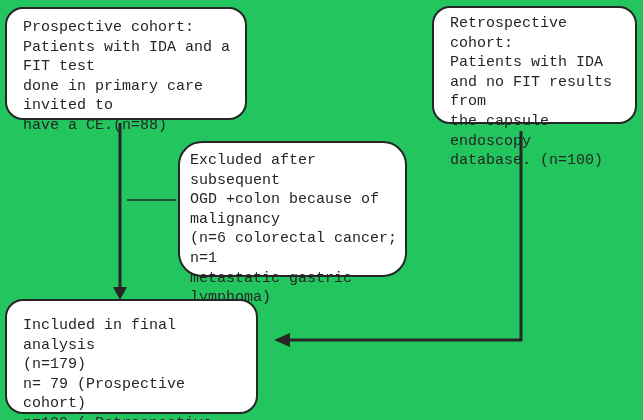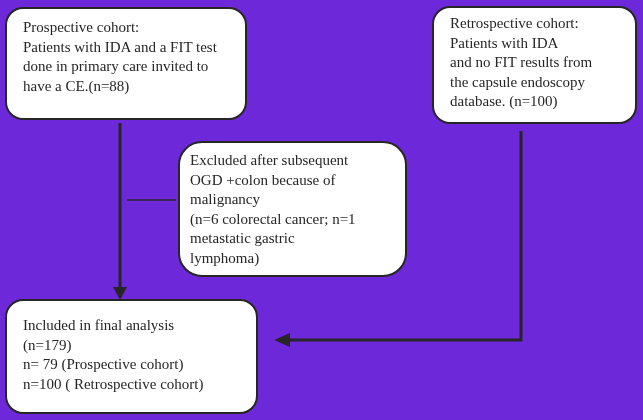--- a/index.html
+++ b/index.html
@@ -11,8 +11,8 @@
     position: relative;
     width: 643px;
     height: 420px;
-    background: #6d28d9;
-    font-family: Liberation Serif, serif;
+    background: #22c55e;
+    font-family: Liberation Mono, monospace;
     color: #262626;
     overflow: hidden;
   }

